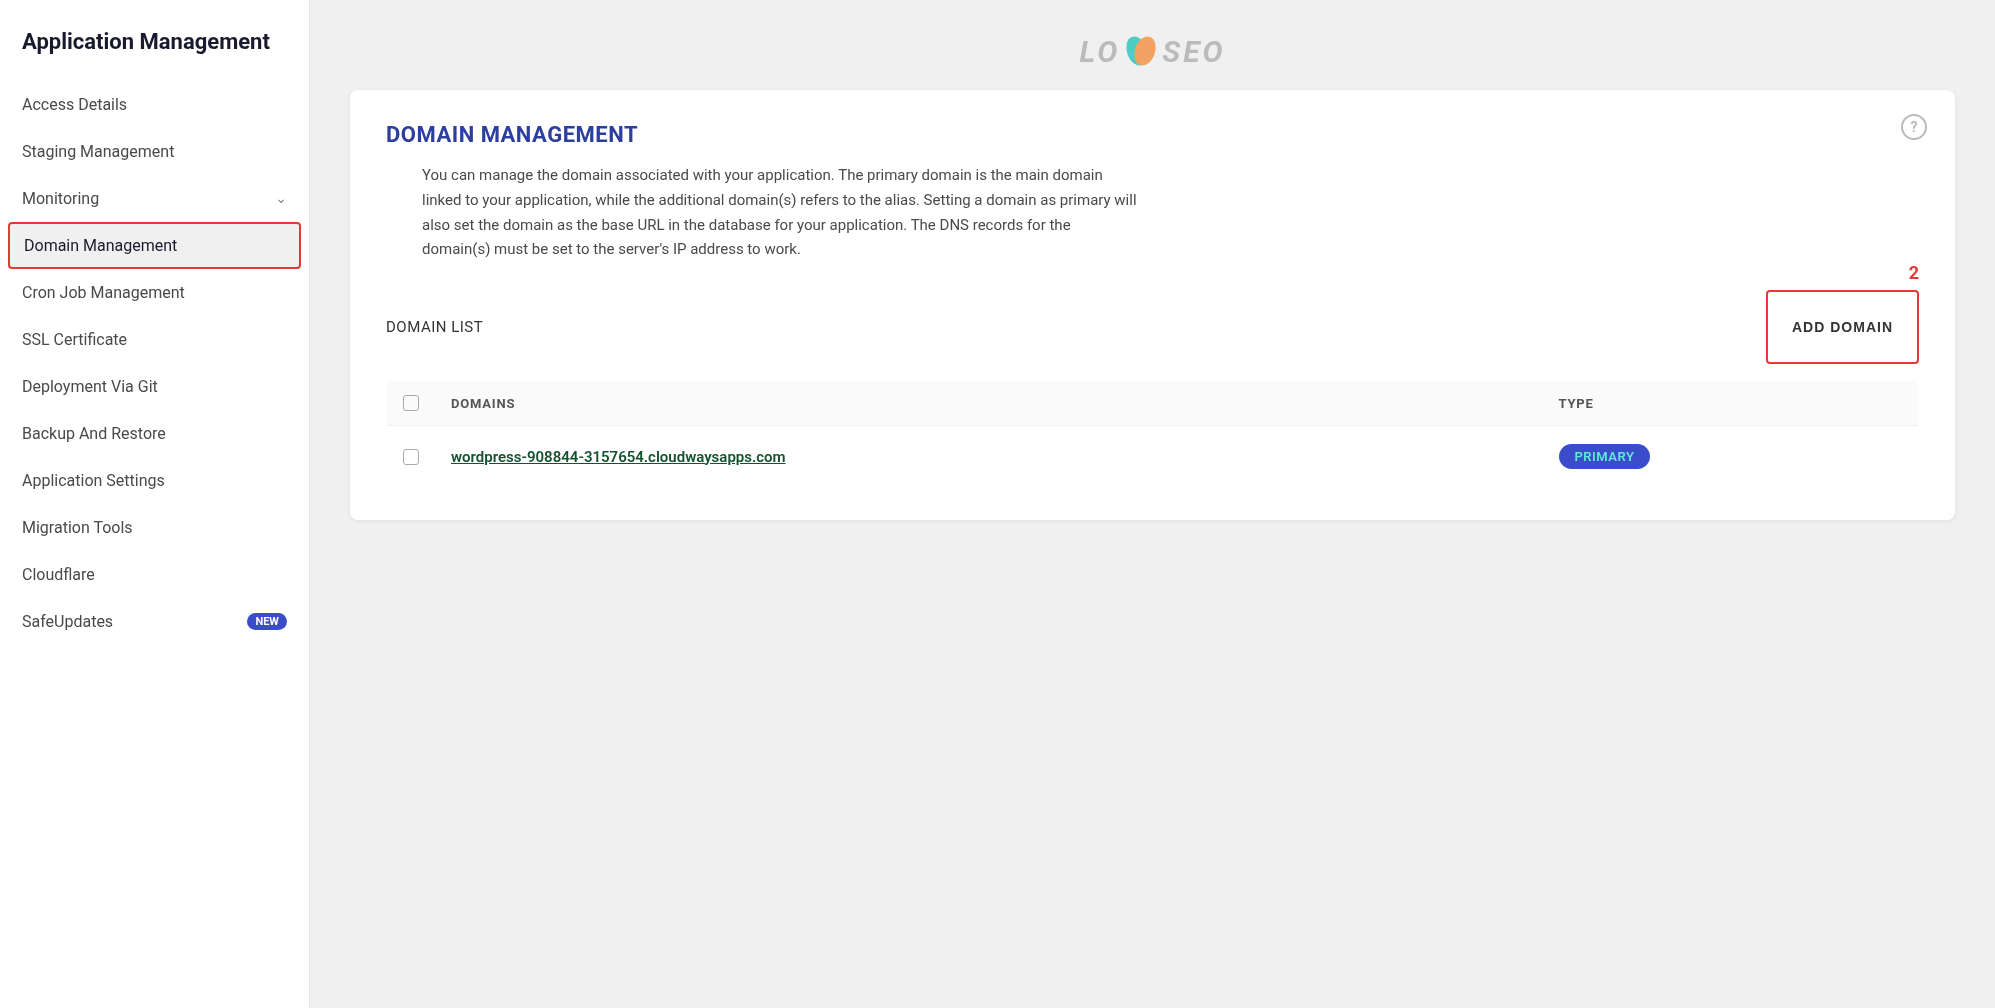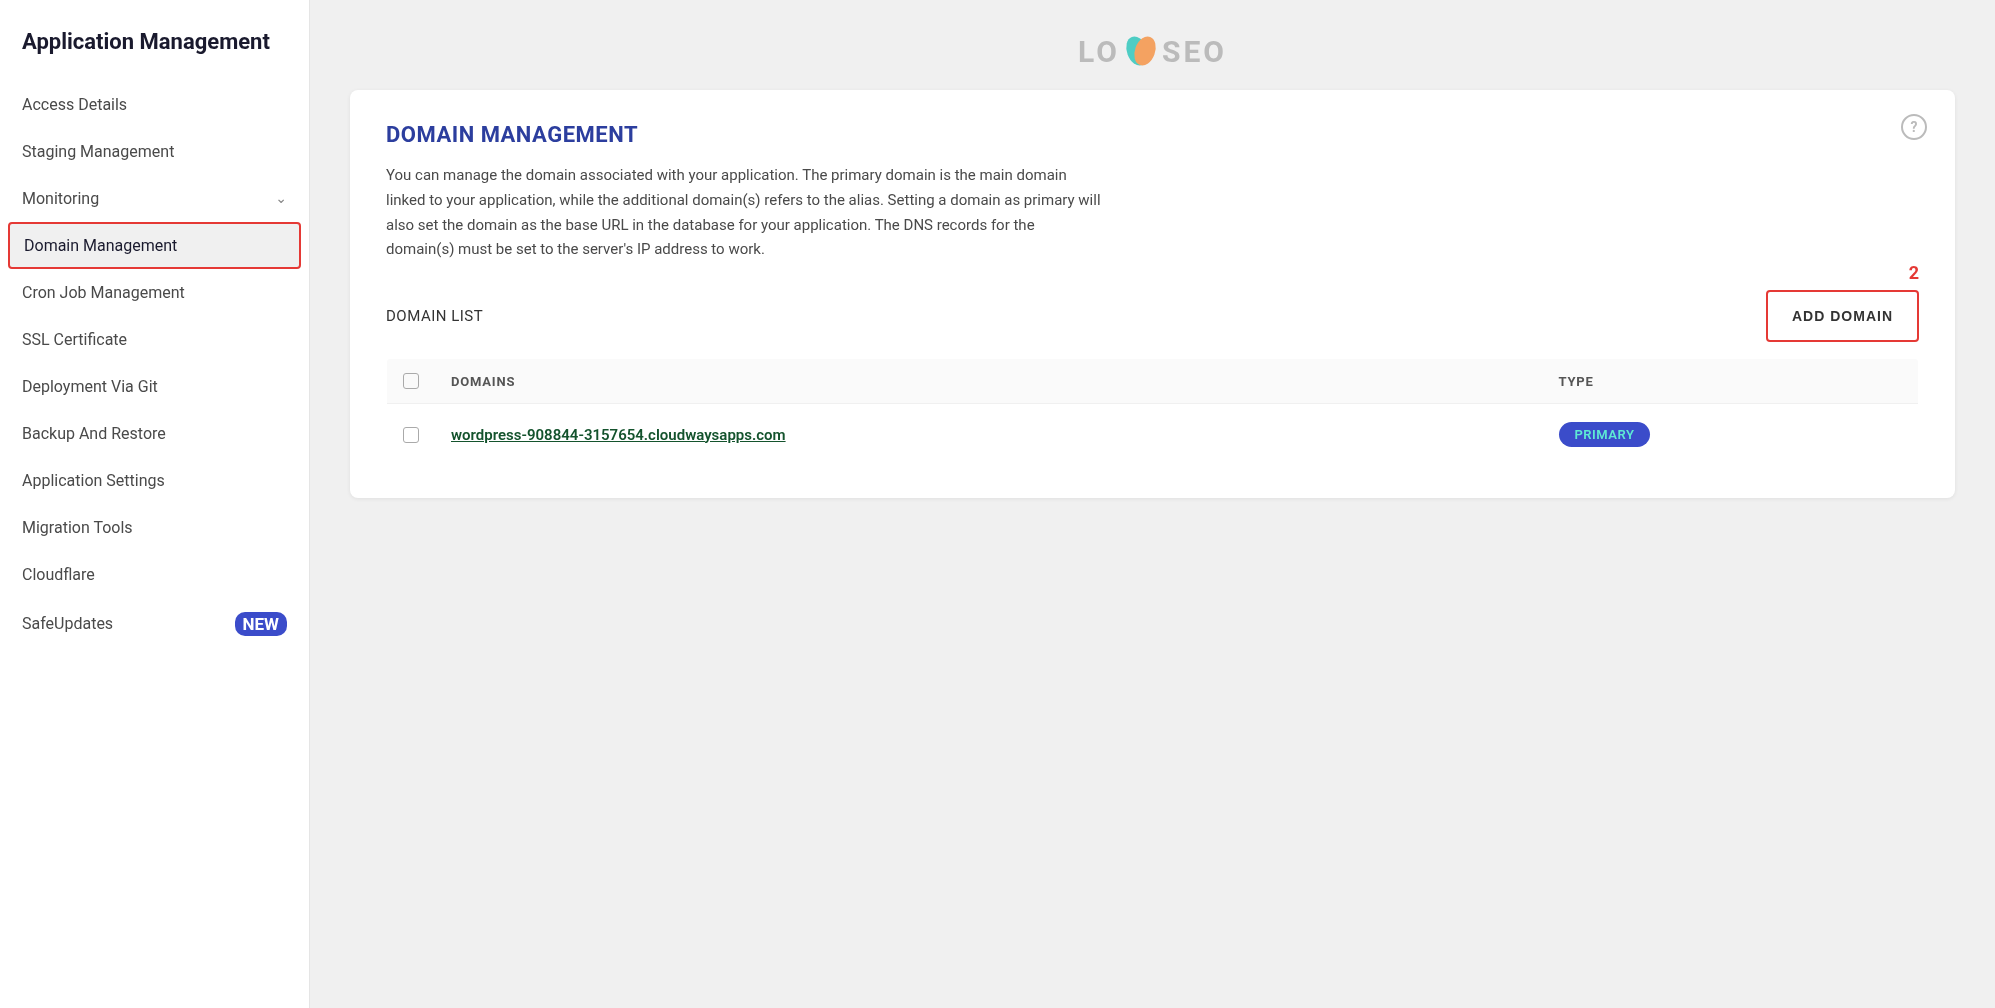--- a/index.html
+++ b/index.html
@@ -84,6 +84,7 @@
       display: flex;
       justify-content: center;
       margin-bottom: 20px;
+      font-style: italic;
     }
 
     

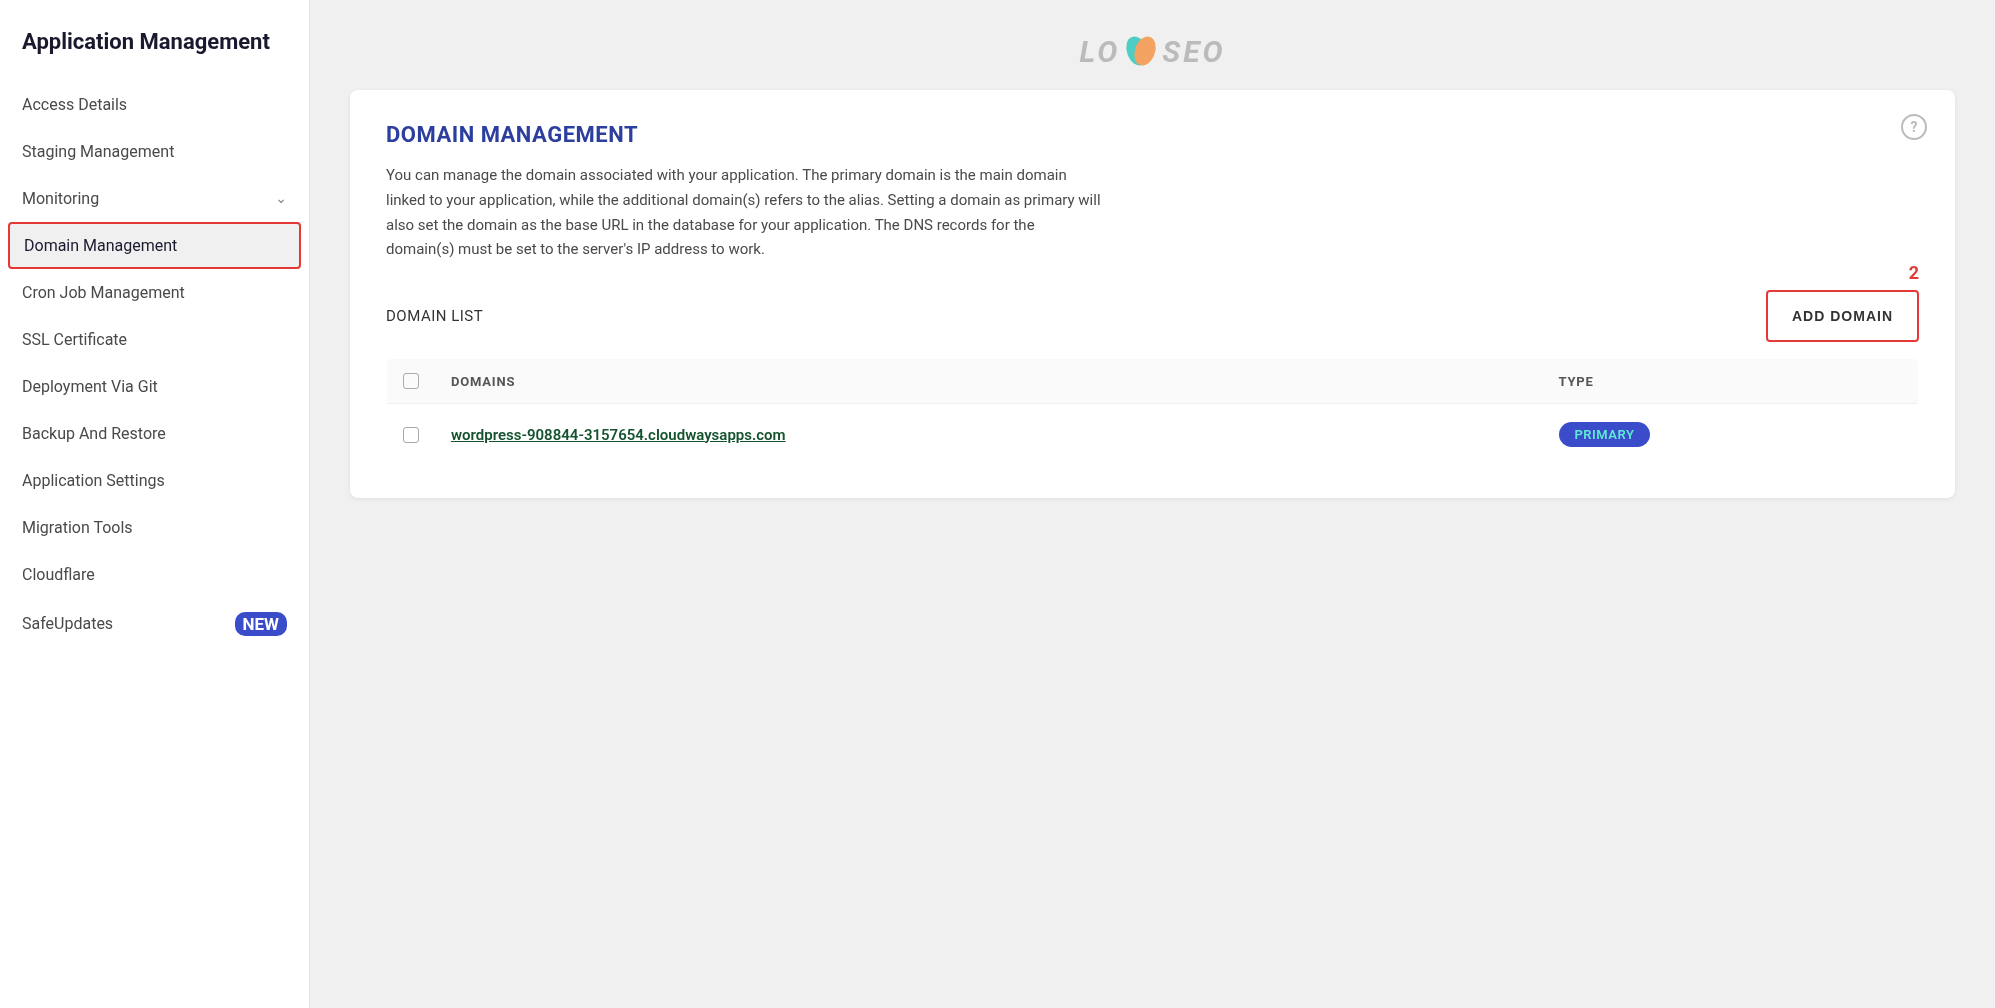--- a/index.html
+++ b/index.html
@@ -108,6 +108,7 @@
       line-height: 1.65;
       max-width: 720px;
       margin-bottom: 28px;
+      margin-left: 36px;
     }
     .help-icon {
       position: absolute;

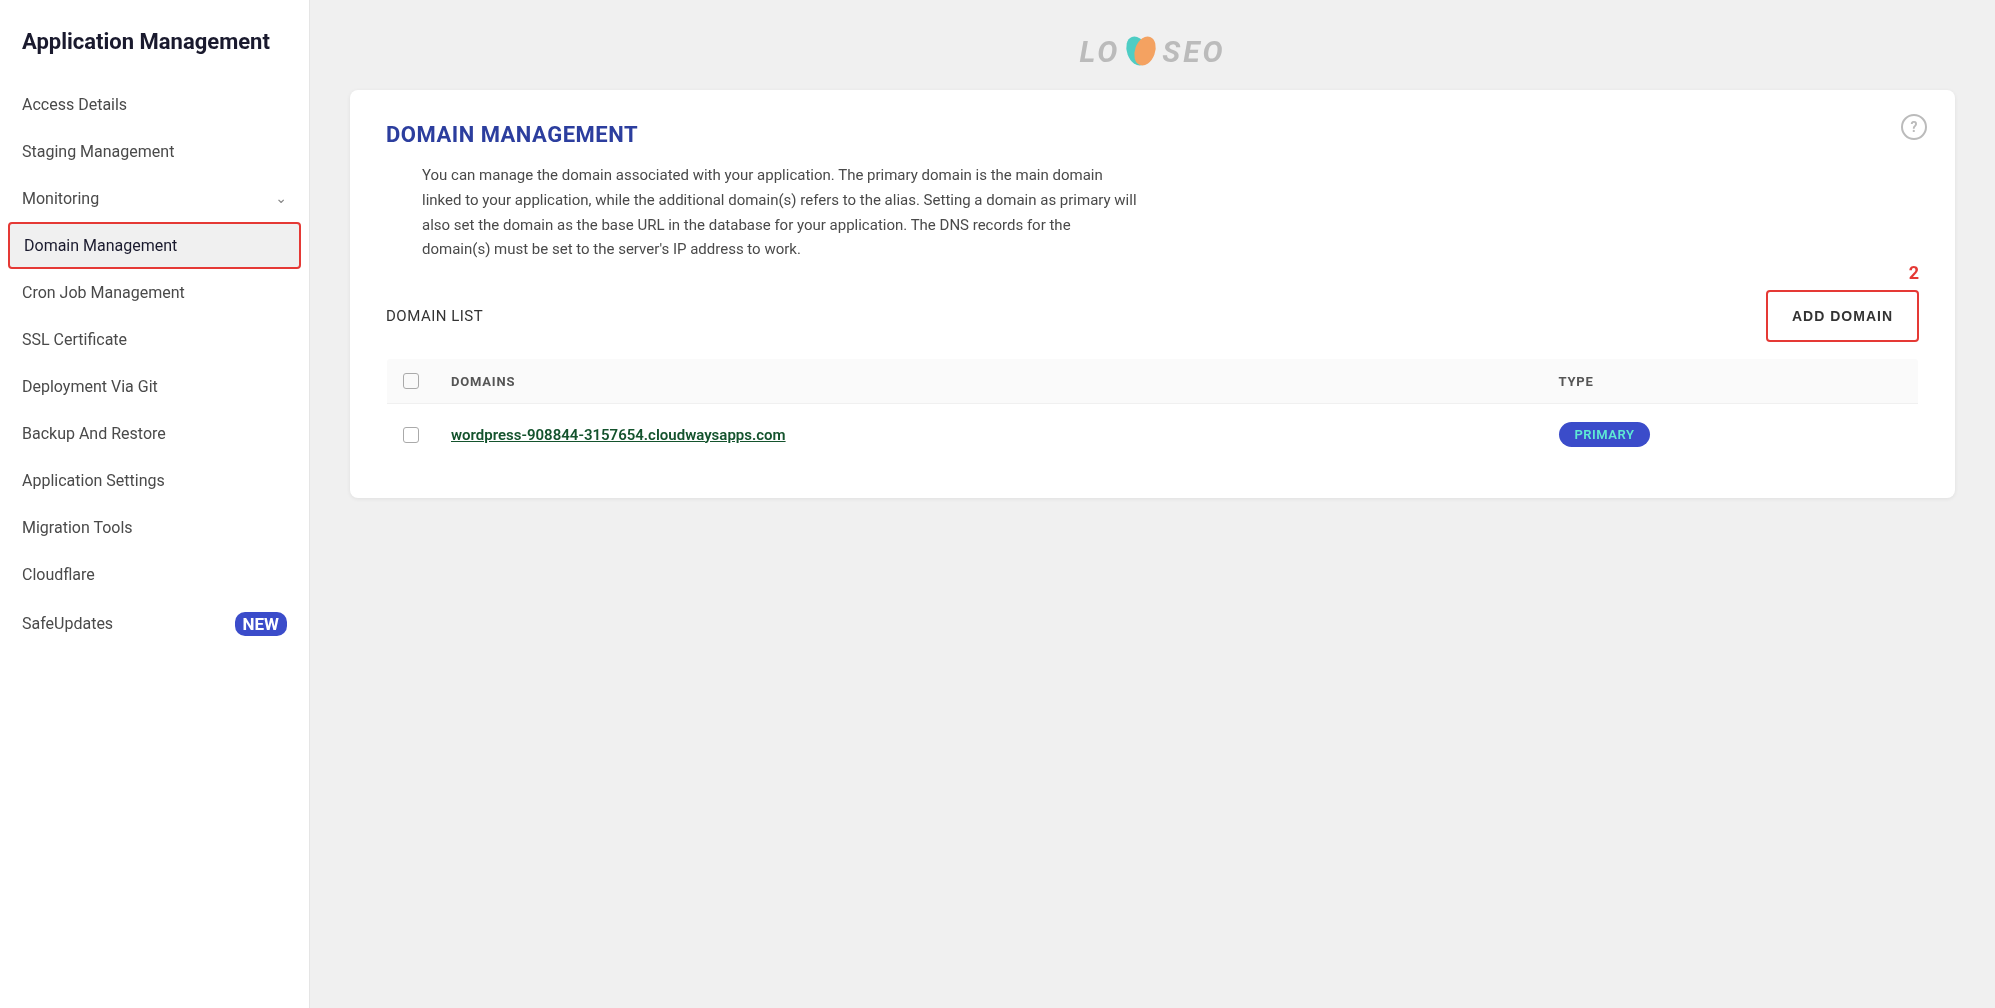--- a/index.html
+++ b/index.html
@@ -159,7 +159,7 @@
       font-size: 14px;
       font-weight: 700;
       letter-spacing: 1px;
-      padding: 16px 24px;
+      padding: 27px 24px;
       border-radius: 4px;
       cursor: pointer;
       text-transform: uppercase;

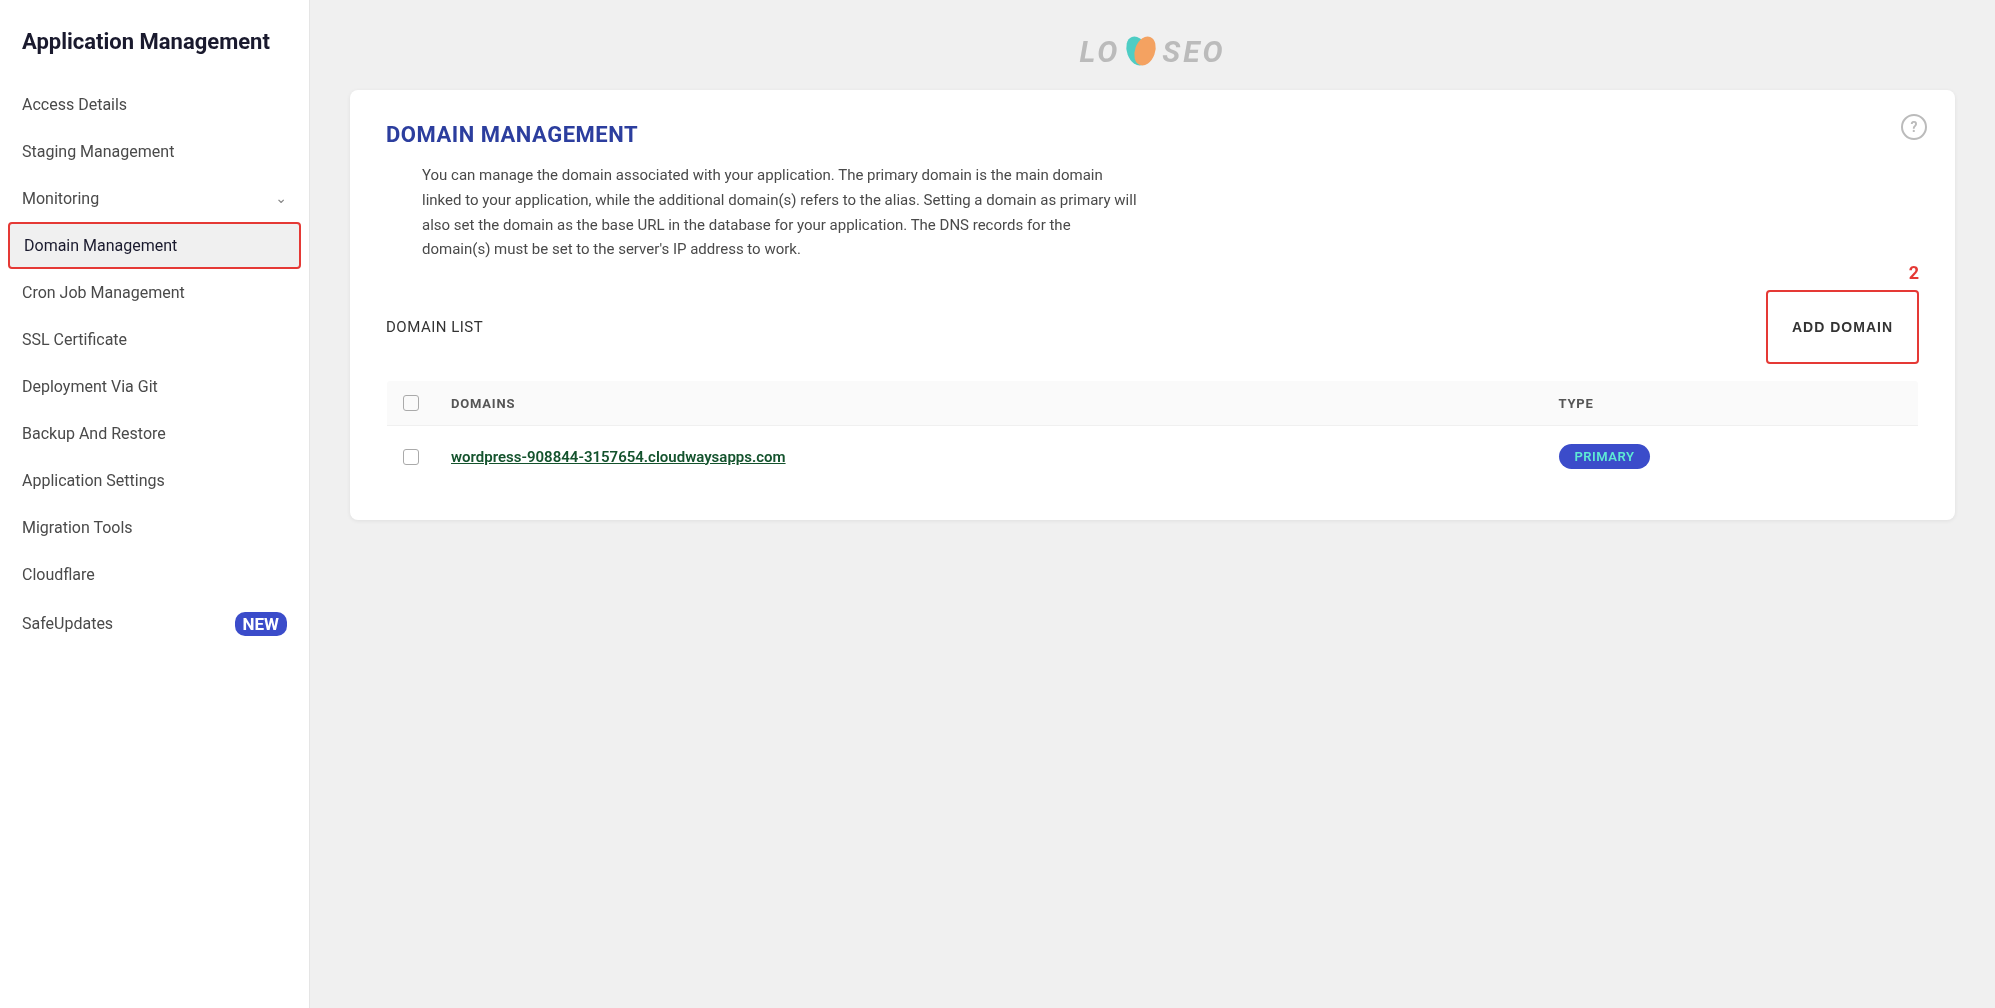--- a/index.html
+++ b/index.html
@@ -50,7 +50,7 @@
     .sidebar-item .badge-new {
       background: #3b4cca;
       color: #fff;
-      font-size: 17px;
+      font-size: 11px;
       font-weight: 700;
       border-radius: 10px;
       padding: 2px 8px;

